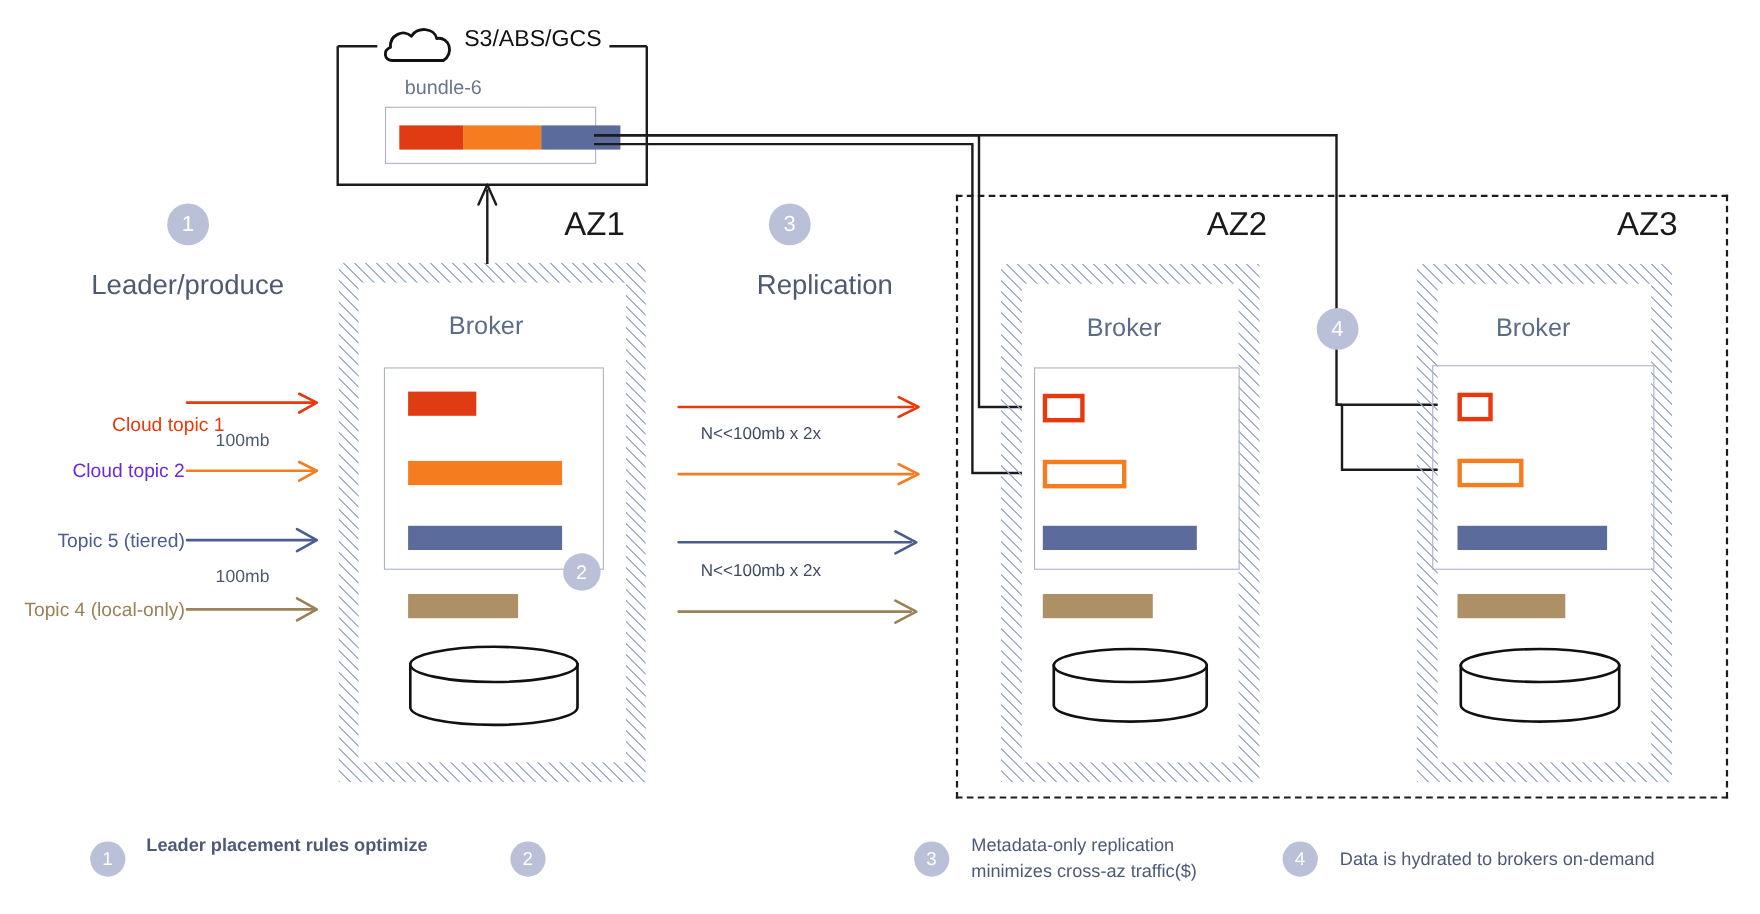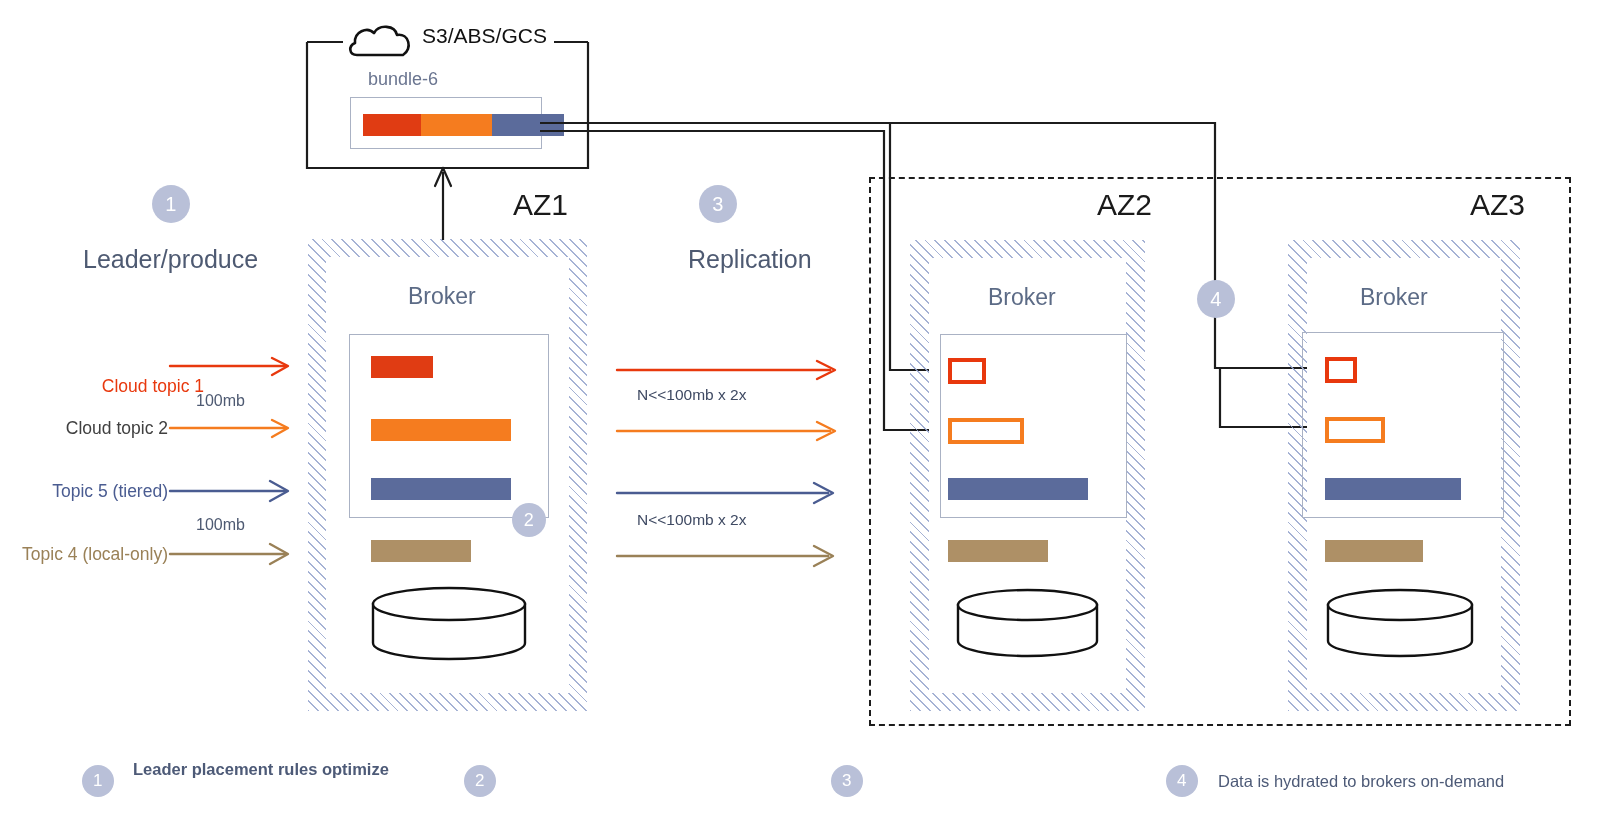--- a/index.html
+++ b/index.html
@@ -98,7 +98,7 @@
   <div class="sec-title" style="left:83px;top:245px;">Leader/produce</div>
 
   <div class="topic-label" style="left:0px;top:376px;width:168px;color:#e8380d;margin-left:36px;">Cloud topic 1</div>
-  <div class="topic-label" style="left:0px;top:418px;width:168px;color:#404040;">Cloud topic 2</div>
+  <div class="topic-label" style="left:0px;top:418px;width:168px;color:#6d28d9;">Cloud topic 2</div>
   <div class="topic-label" style="left:0px;top:481px;width:168px;color:#4a5c91;">Topic 5 (tiered)</div>
   <div class="topic-label" style="left:0px;top:544px;width:168px;color:#9a8157;">Topic 4 (local-only)</div>
 

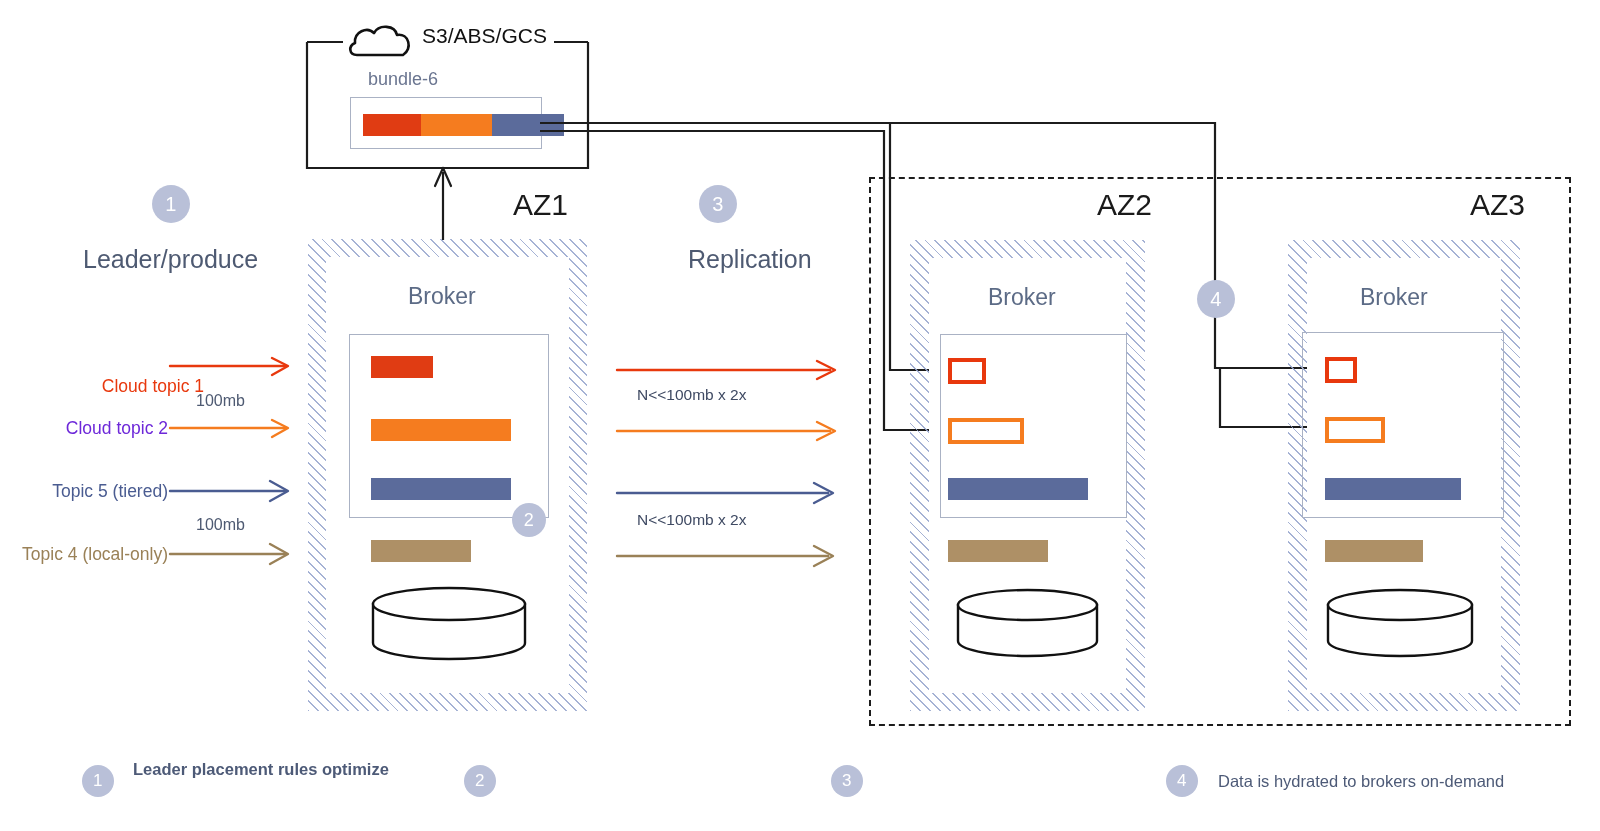--- a/index.html
+++ b/index.html
@@ -214,6 +214,10 @@
   <div class="numcircle nc-leg" style="left:464px;top:765px;">2</div>
 
   <div class="numcircle nc-leg" style="left:831px;top:765px;">3</div>
+  <div class="legend-text" style="left:883px;top:758px;width:290px;">
+    <div>Metadata-only replication</div>
+    <div>minimizes cross-az traffic($)</div>
+  </div>
 
   <div class="numcircle nc-leg" style="left:1166px;top:765px;">4</div>
   <div class="legend-text" style="left:1218px;top:770px;width:360px;">

